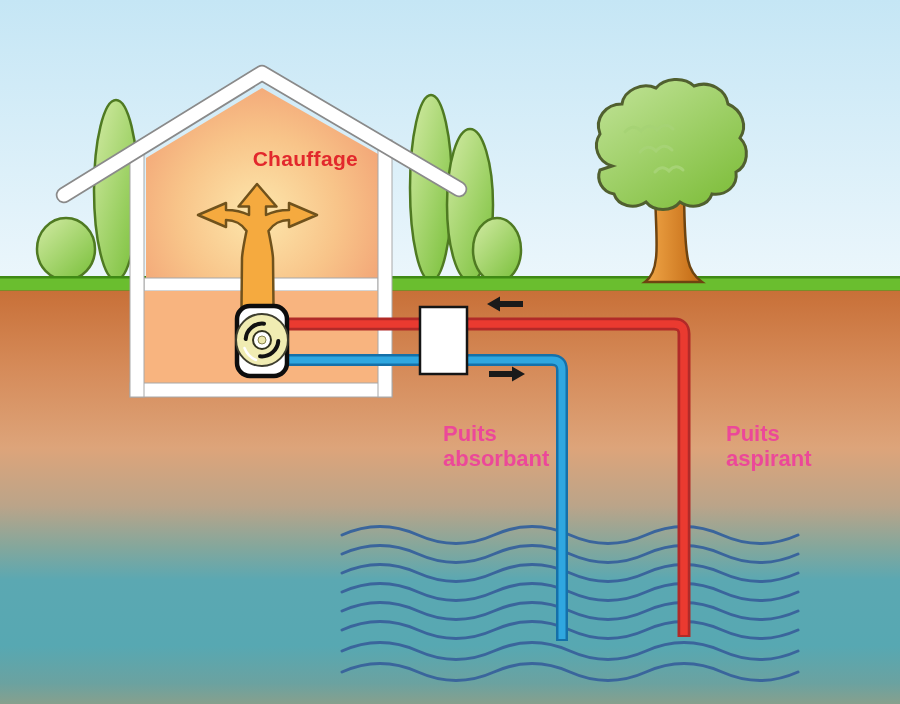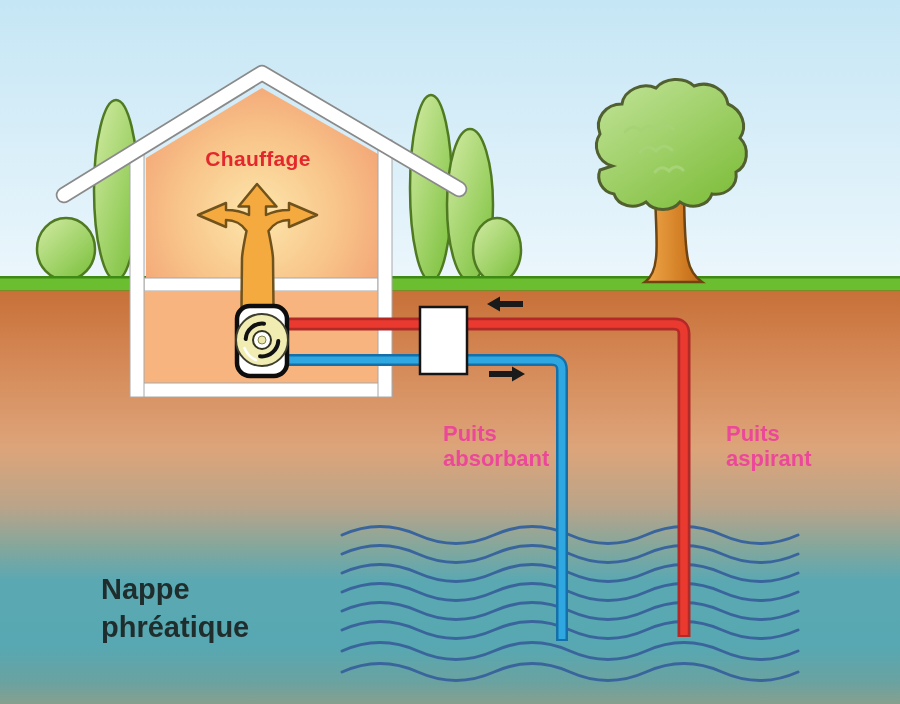--- a/index.html
+++ b/index.html
@@ -9,7 +9,7 @@
   }
   #stage svg{position:absolute;left:0;top:0;}
   .lbl{position:absolute;font-weight:bold;white-space:pre-line;}
-  .lbl-heating{left:158px;top:147px;width:200px;text-align:center;font-size:21px;color:#e2282c;letter-spacing:.3px;}
+  .lbl-heating{left:158px;top:147px;width:200px;text-align:right;font-size:21px;color:#e2282c;letter-spacing:.3px;}
   .lbl-well{font-size:22px;line-height:25px;color:#ec4899;}
   .lbl-absorbing{left:443px;top:421px;}
   .lbl-suction{left:726px;top:421px;}

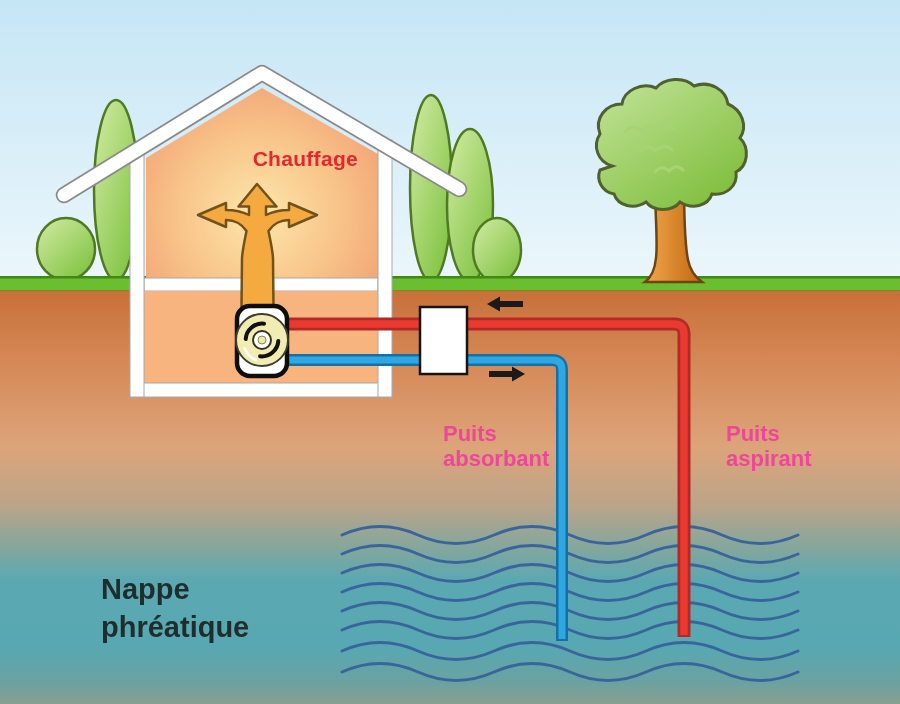--- a/index.html
+++ b/index.html
@@ -141,8 +141,6 @@
 absorbant</div>
   <div class="lbl lbl-well lbl-suction">Puits
 aspirant</div>
-  <div class="lbl lbl-watertable">Nappe
-phréatique</div>
 </div>
 
 </body></html>

